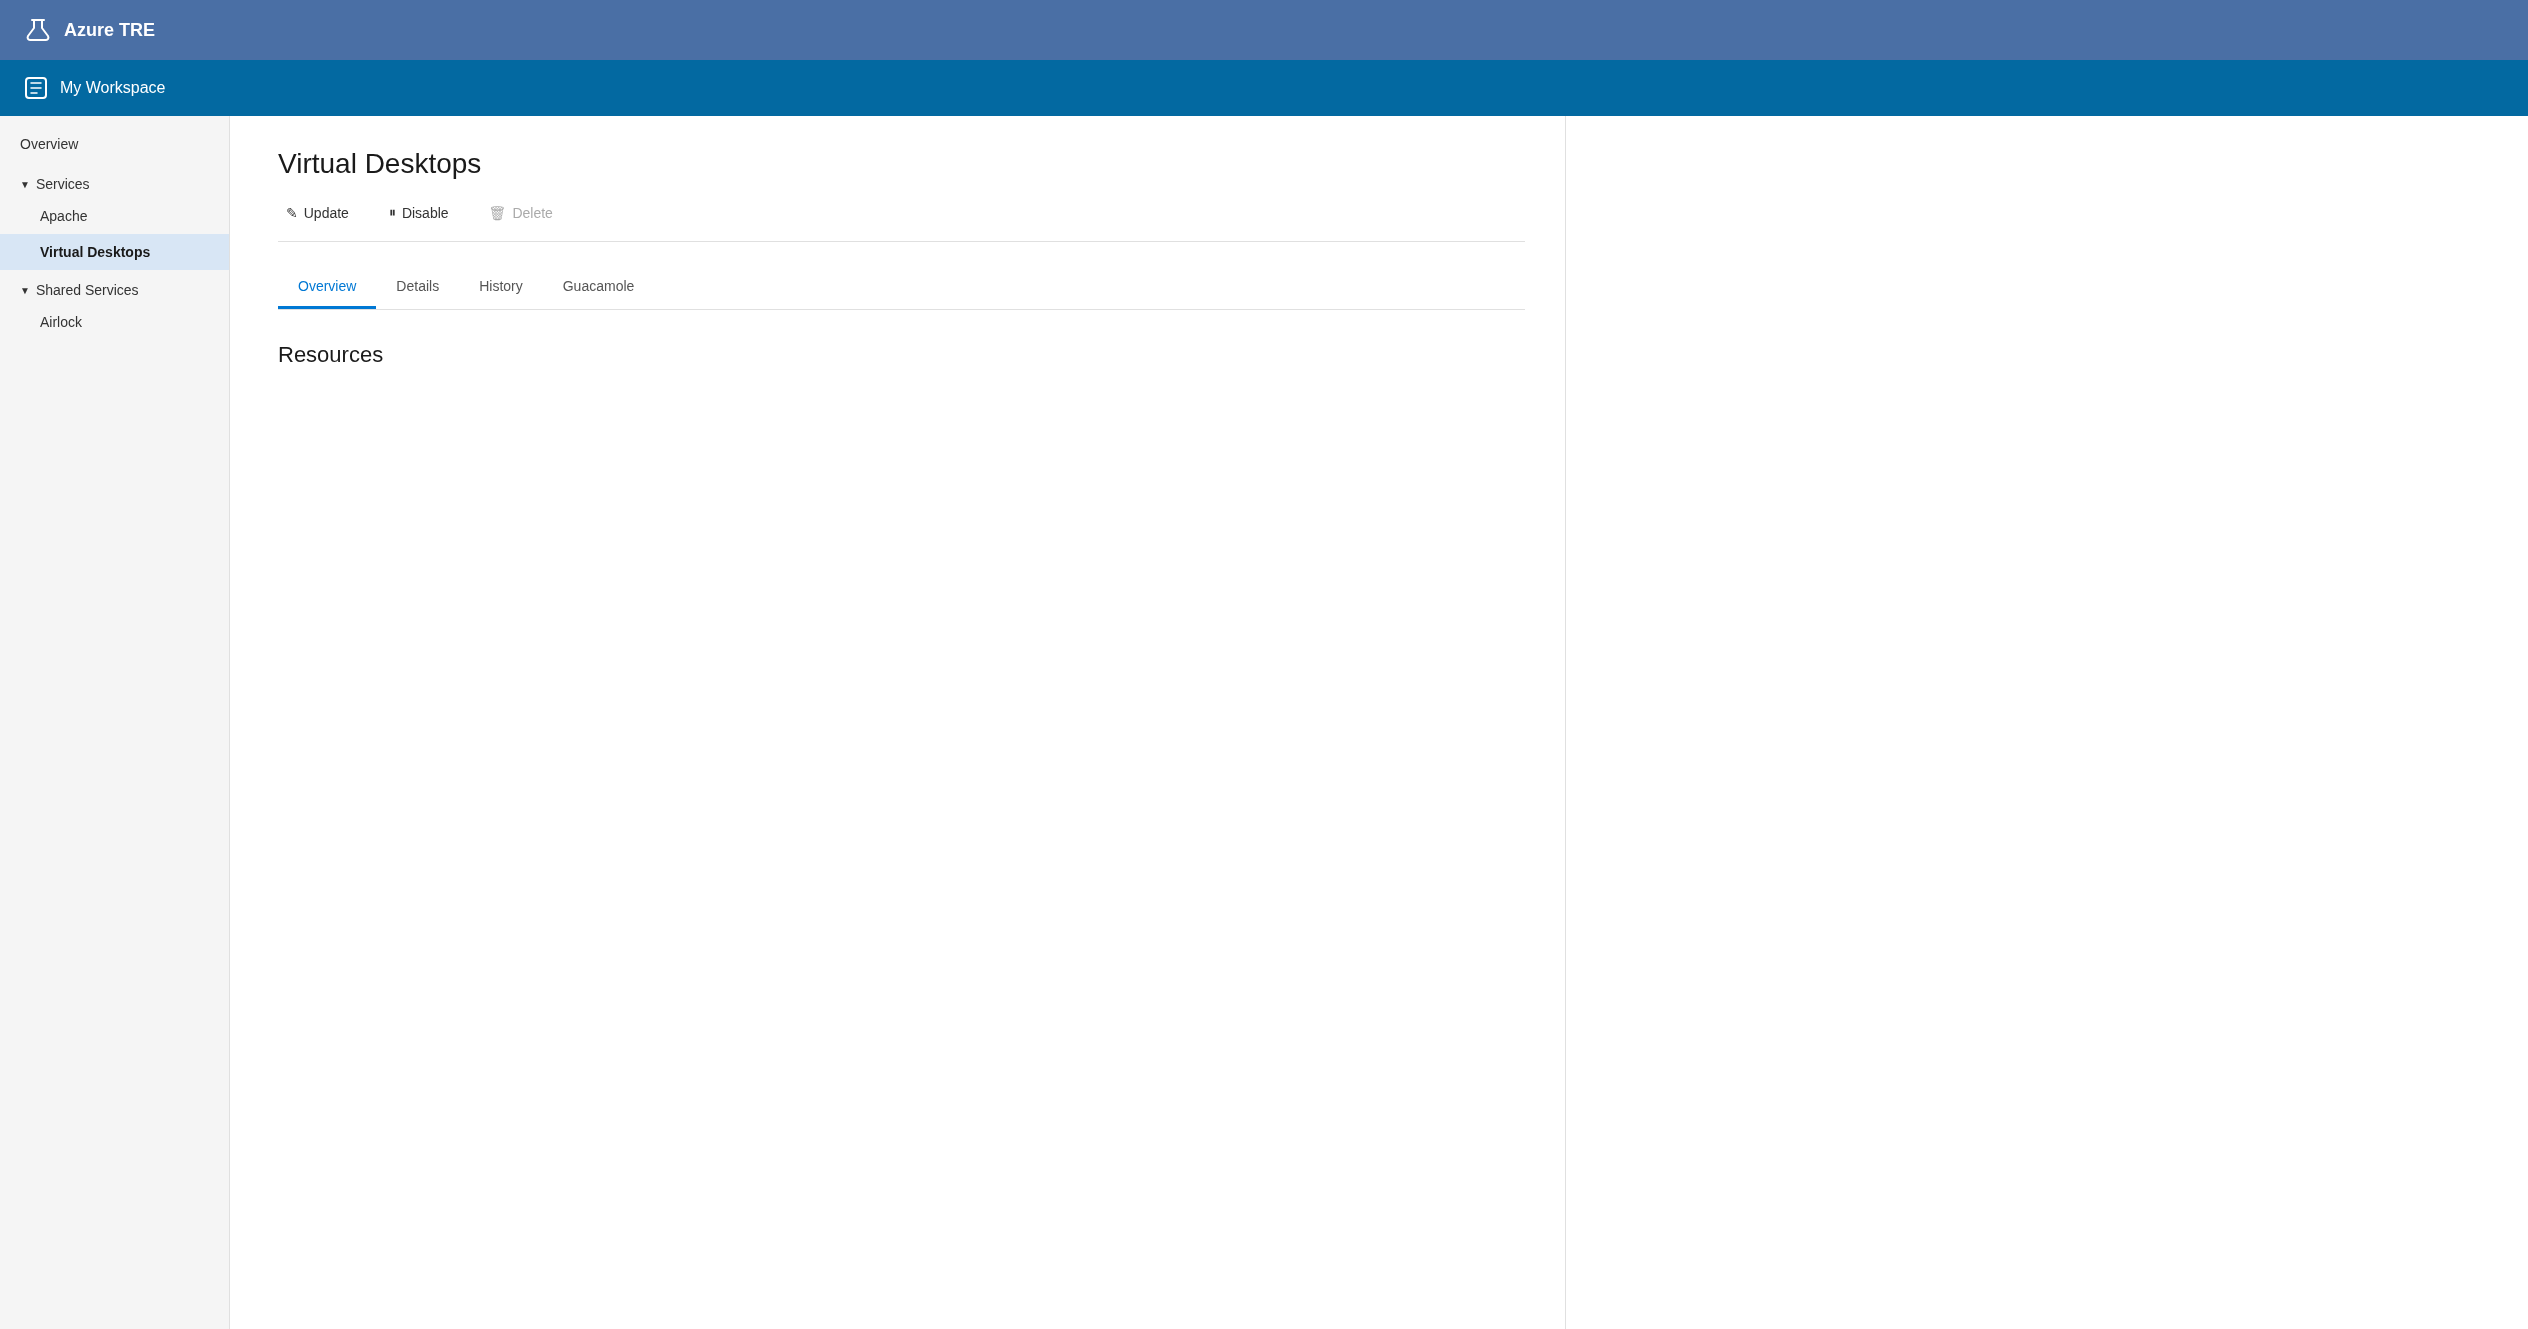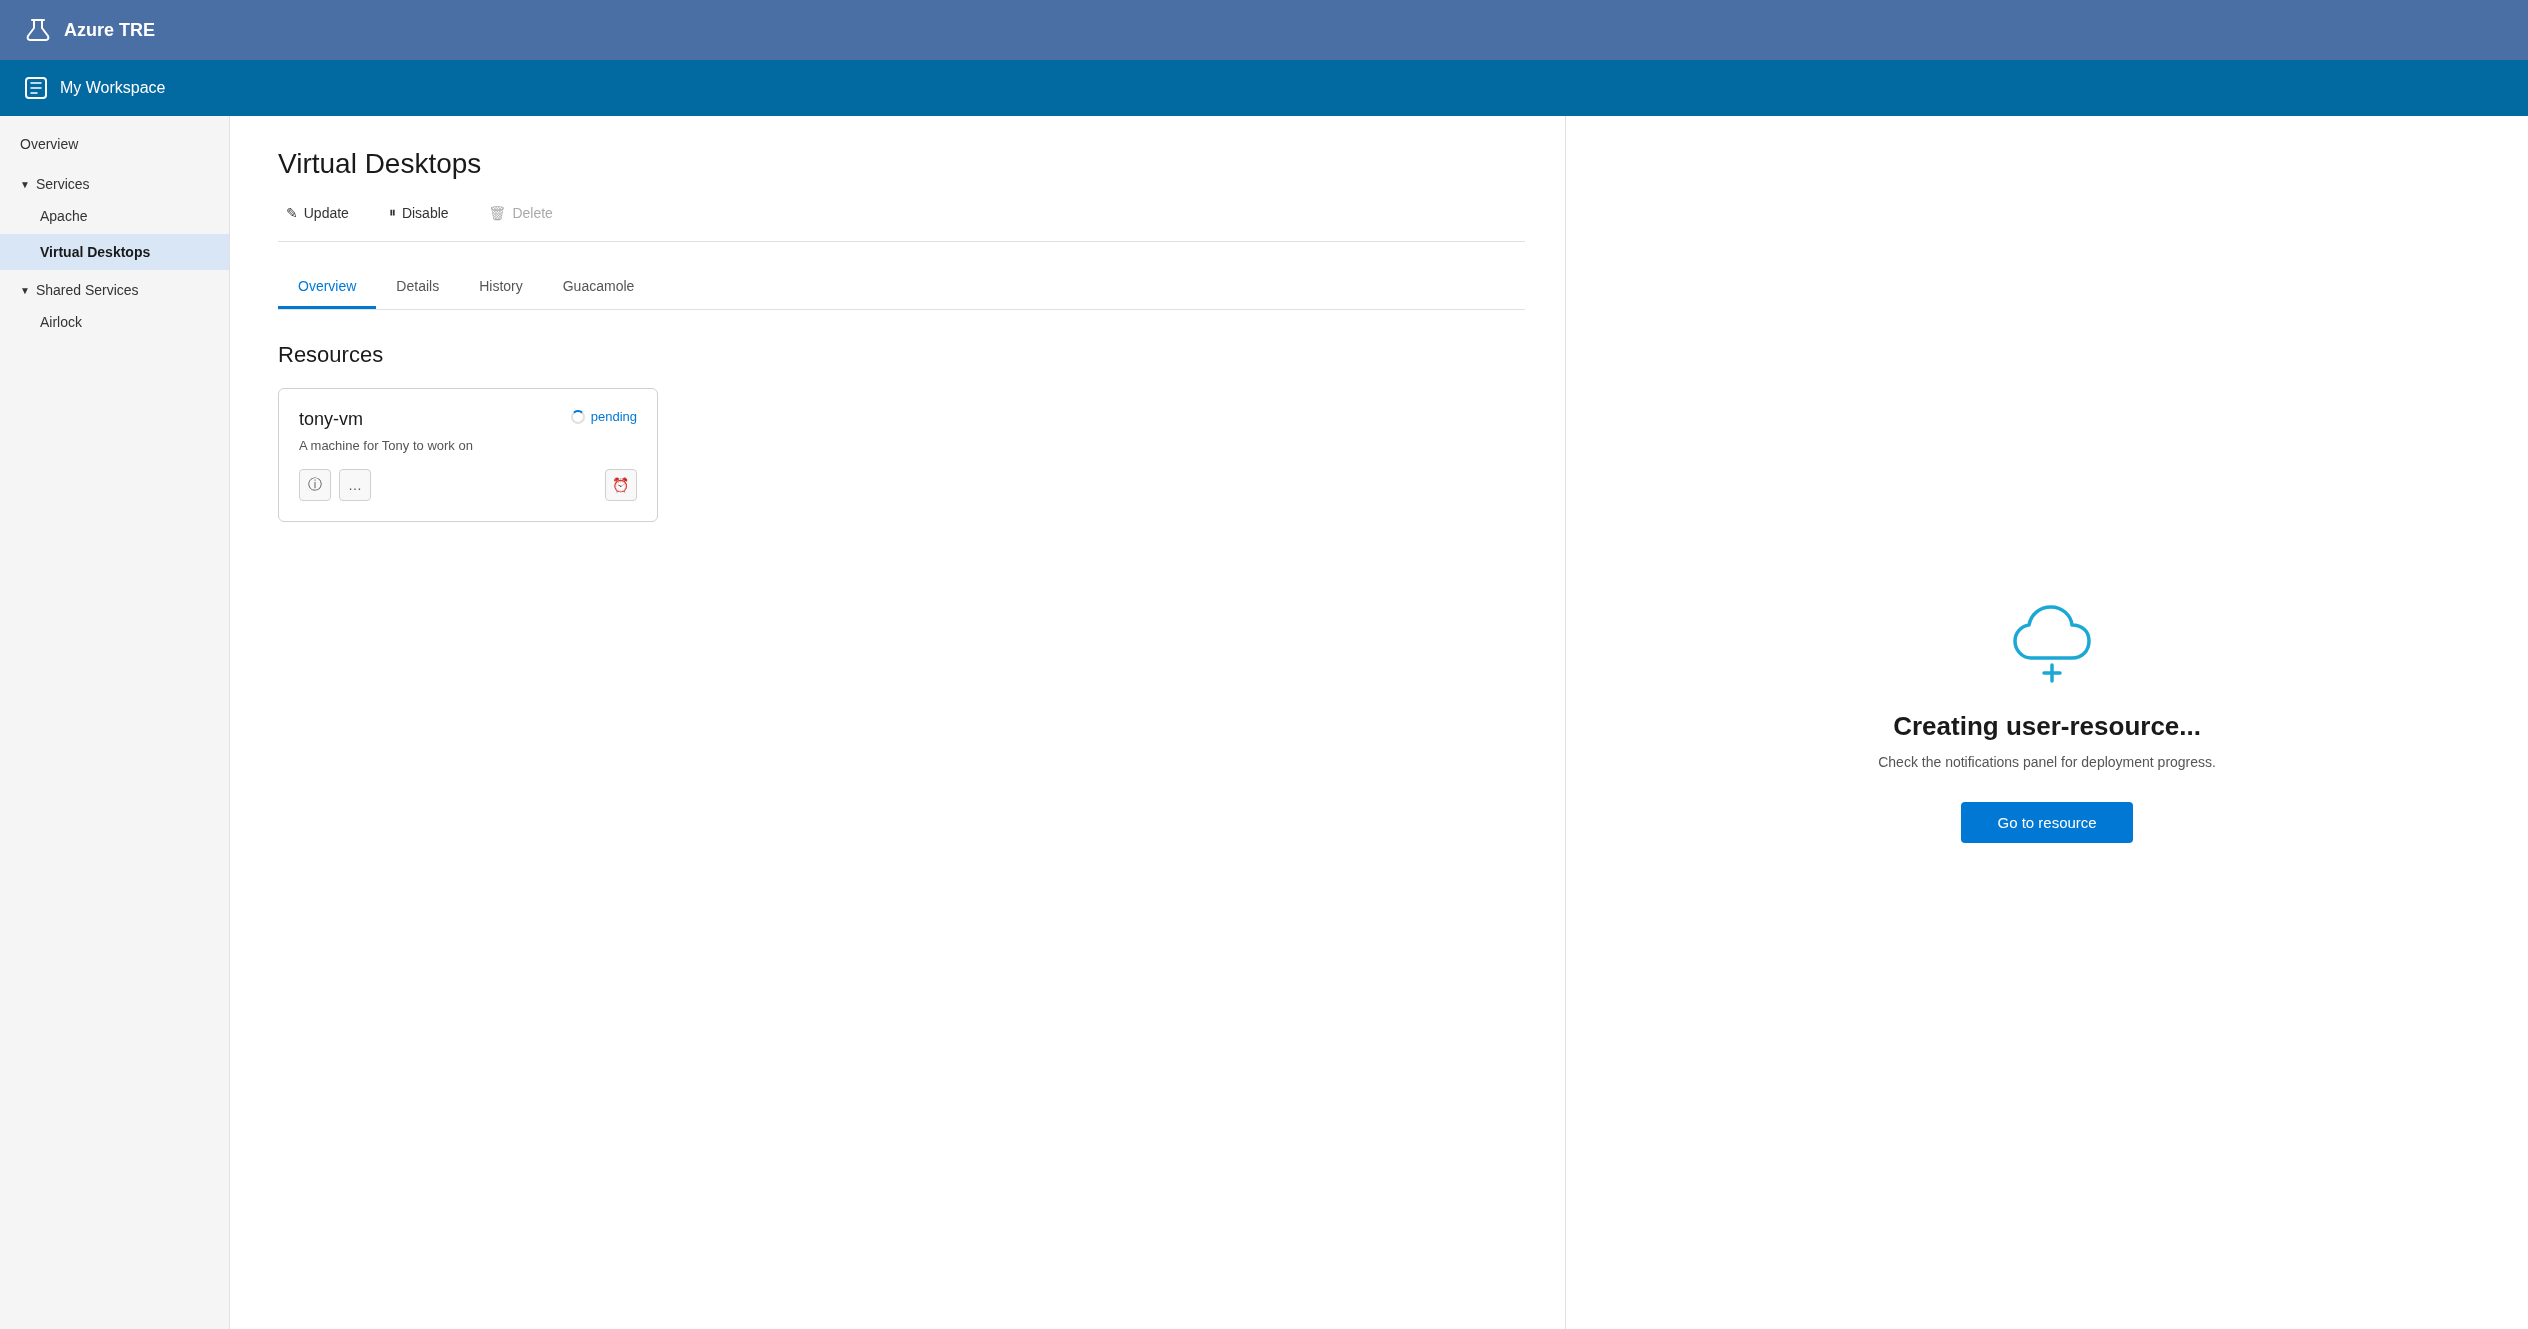--- a/index.html
+++ b/index.html
@@ -374,29 +374,6 @@
 
       <h2 class="section-title">Resources</h2>
 
-      <div class="resource-card">
-        <div class="resource-card-header">
-          <span class="resource-name">tony-vm</span>
-          <div class="resource-status">
-            <span class="spinner"></span>
-            <span>pending</span>
-          </div>
-        </div>
-        <p class="resource-desc">A machine for Tony to work on</p>
-        <div class="resource-actions">
-          <div class="resource-action-btns">
-            <button class="icon-btn">
-              <span>ⓘ</span>
-            </button>
-            <button class="icon-btn">
-              <span>…</span>
-            </button>
-          </div>
-          <button class="icon-btn">
-            <span>⏰</span>
-          </button>
-        </div>
-      </div>
 
     </div>
 

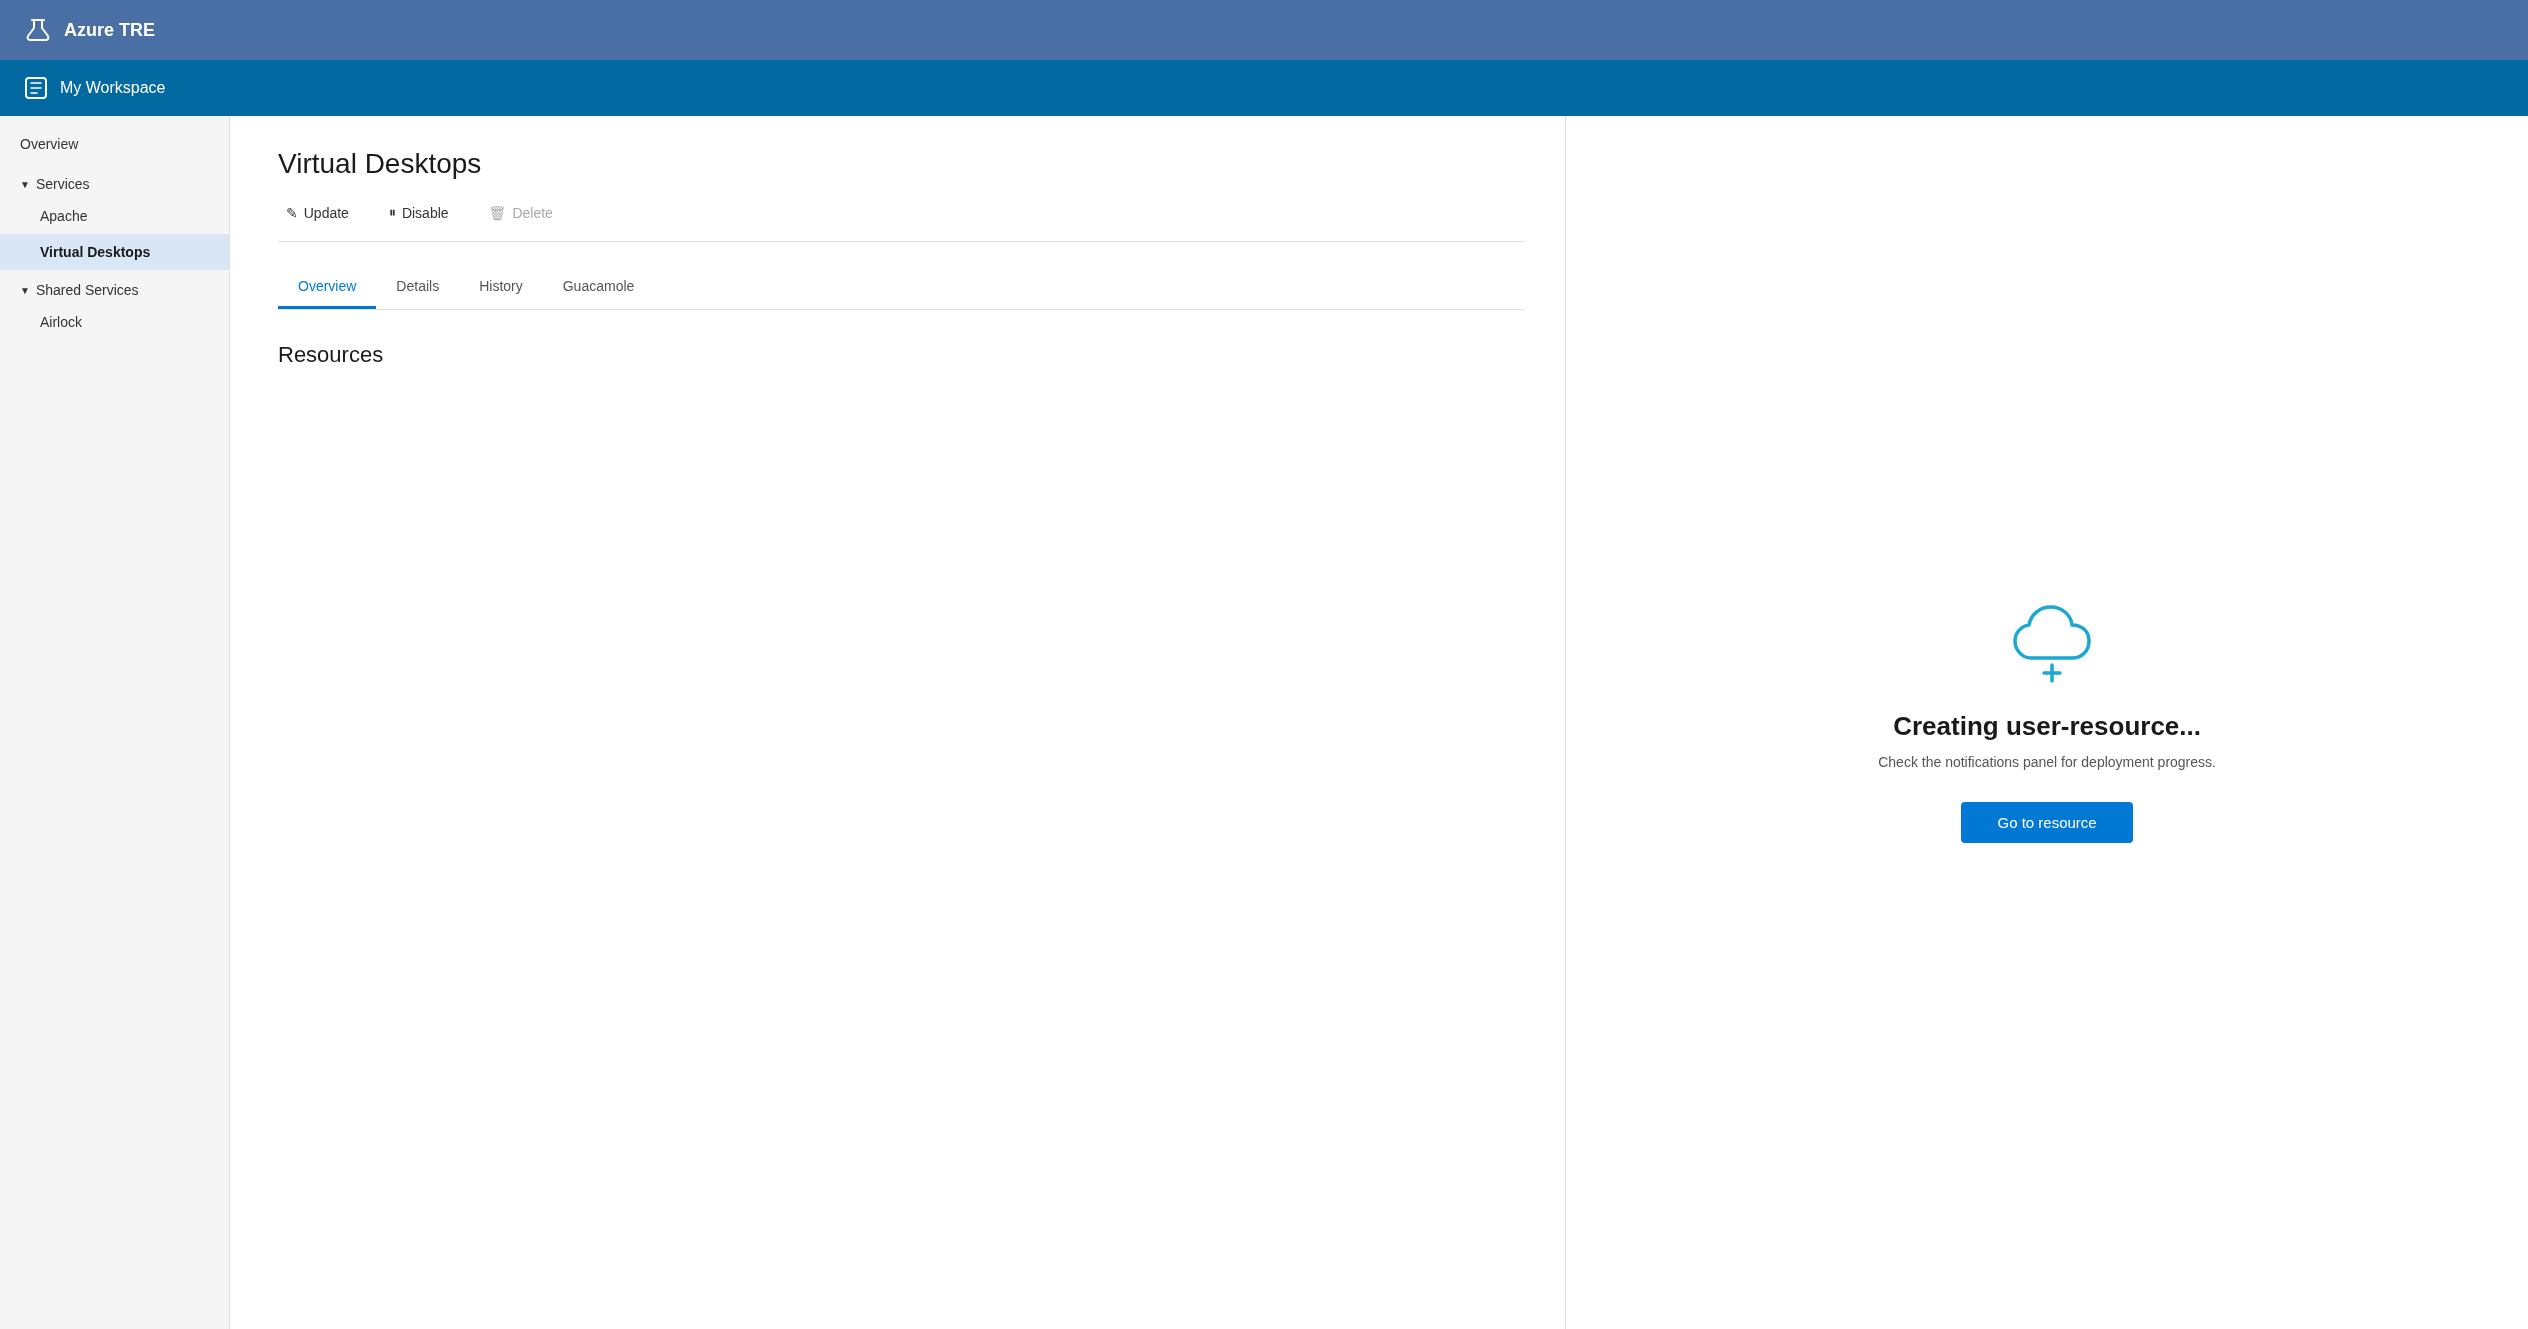--- a/index.html
+++ b/index.html
@@ -377,21 +377,6 @@
 
     </div>
 
-    <div class="right-panel">
-
-      <svg class="creation-icon" viewBox="0 0 100 80" fill="none" xmlns="http://www.w3.org/2000/svg">
-
-        <path d="M75 55 C85 55 92 48 92 38 C92 28 85 22 75 22 C74 12 65 4 54 4 C43 4 34 11 32 22 C24 23 18 30 18 38 C18 47 25 55 34 55 Z" stroke="#1ba8d5" stroke-width="3.5" fill="none" stroke-linejoin="round"></path>
-
-        <line x1="55" y1="62" x2="55" y2="78" stroke="#1ba8d5" stroke-width="3.5" stroke-linecap="round"></line>
-        <line x1="47" y1="70" x2="63" y2="70" stroke="#1ba8d5" stroke-width="3.5" stroke-linecap="round"></line>
-      </svg>
-
-      <h2 class="creation-title">Creating user-resource...</h2>
-      <p class="creation-subtitle">Check the notifications panel for deployment progress.</p>
-      <button class="go-to-resource-btn">Go to resource</button>
-
-    </div>
 
   </div>
 </div>

